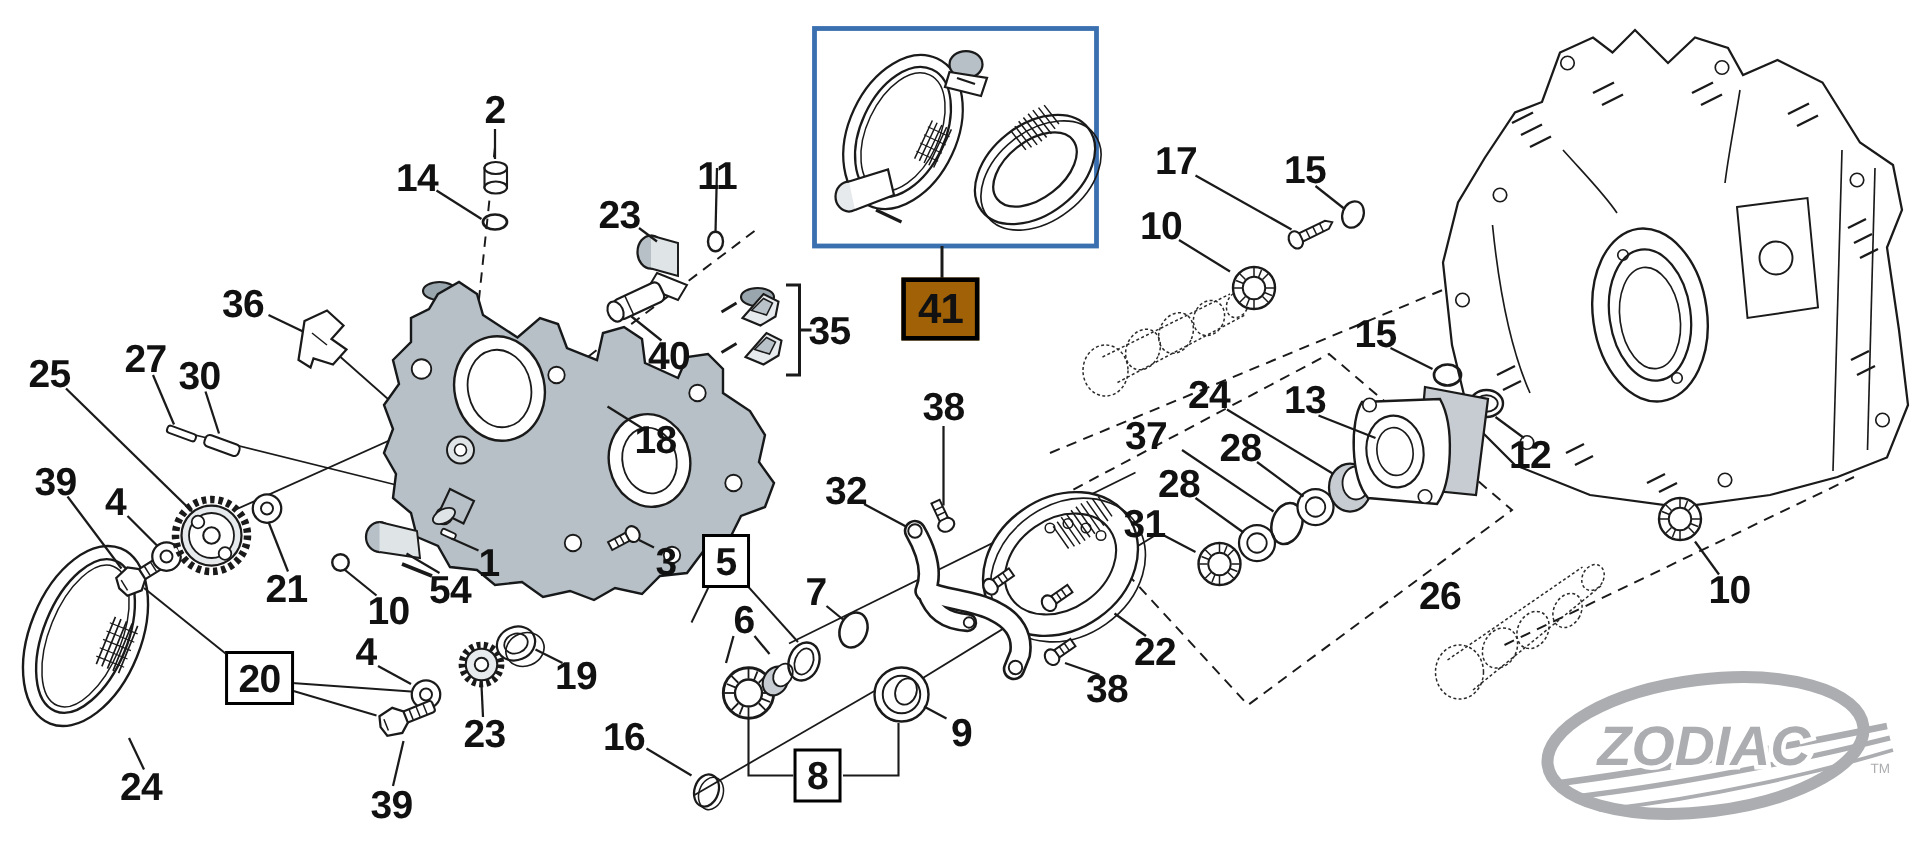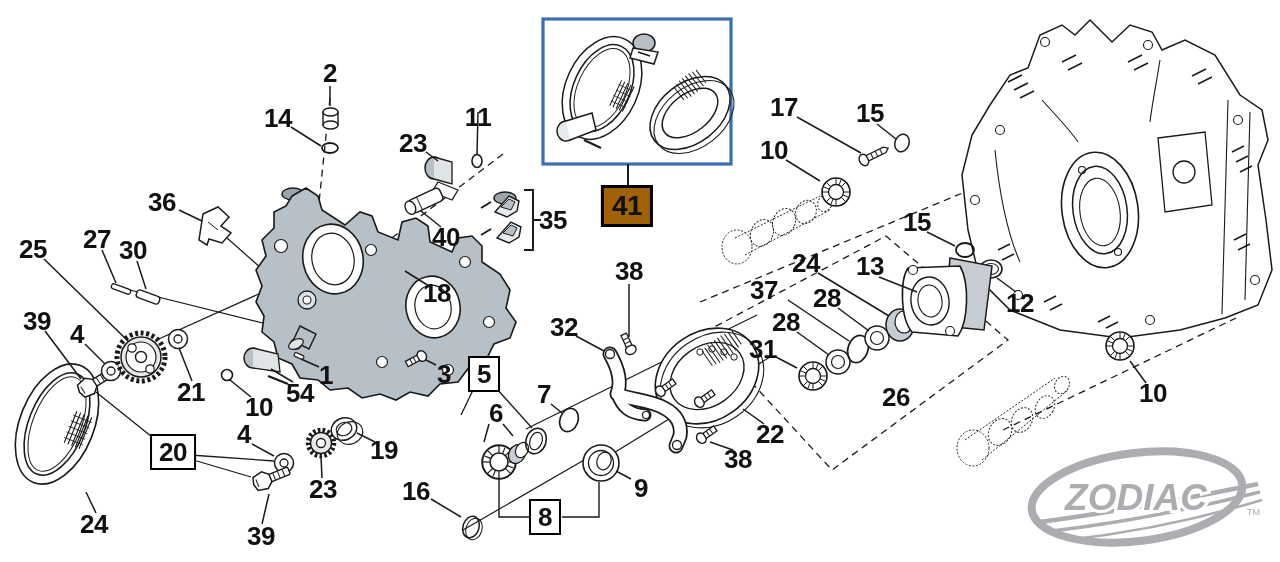--- a/index.html
+++ b/index.html
@@ -457,7 +457,7 @@
 <div class="callout" style="left:827px;top:298px">28</div>
 <div class="callout" style="left:786px;top:322px">28</div>
 <div class="callout" style="left:763px;top:349px">31</div>
-<div class="callout" style="left:896px;top:397px">26</div>
+<div class="callout" style="left:960px;top:397px">26</div>
 <div class="callout" style="left:37px;top:321px">39</div>
 <div class="callout" style="left:77px;top:334px">4</div>
 <div class="callout" style="left:191px;top:392px">21</div>

